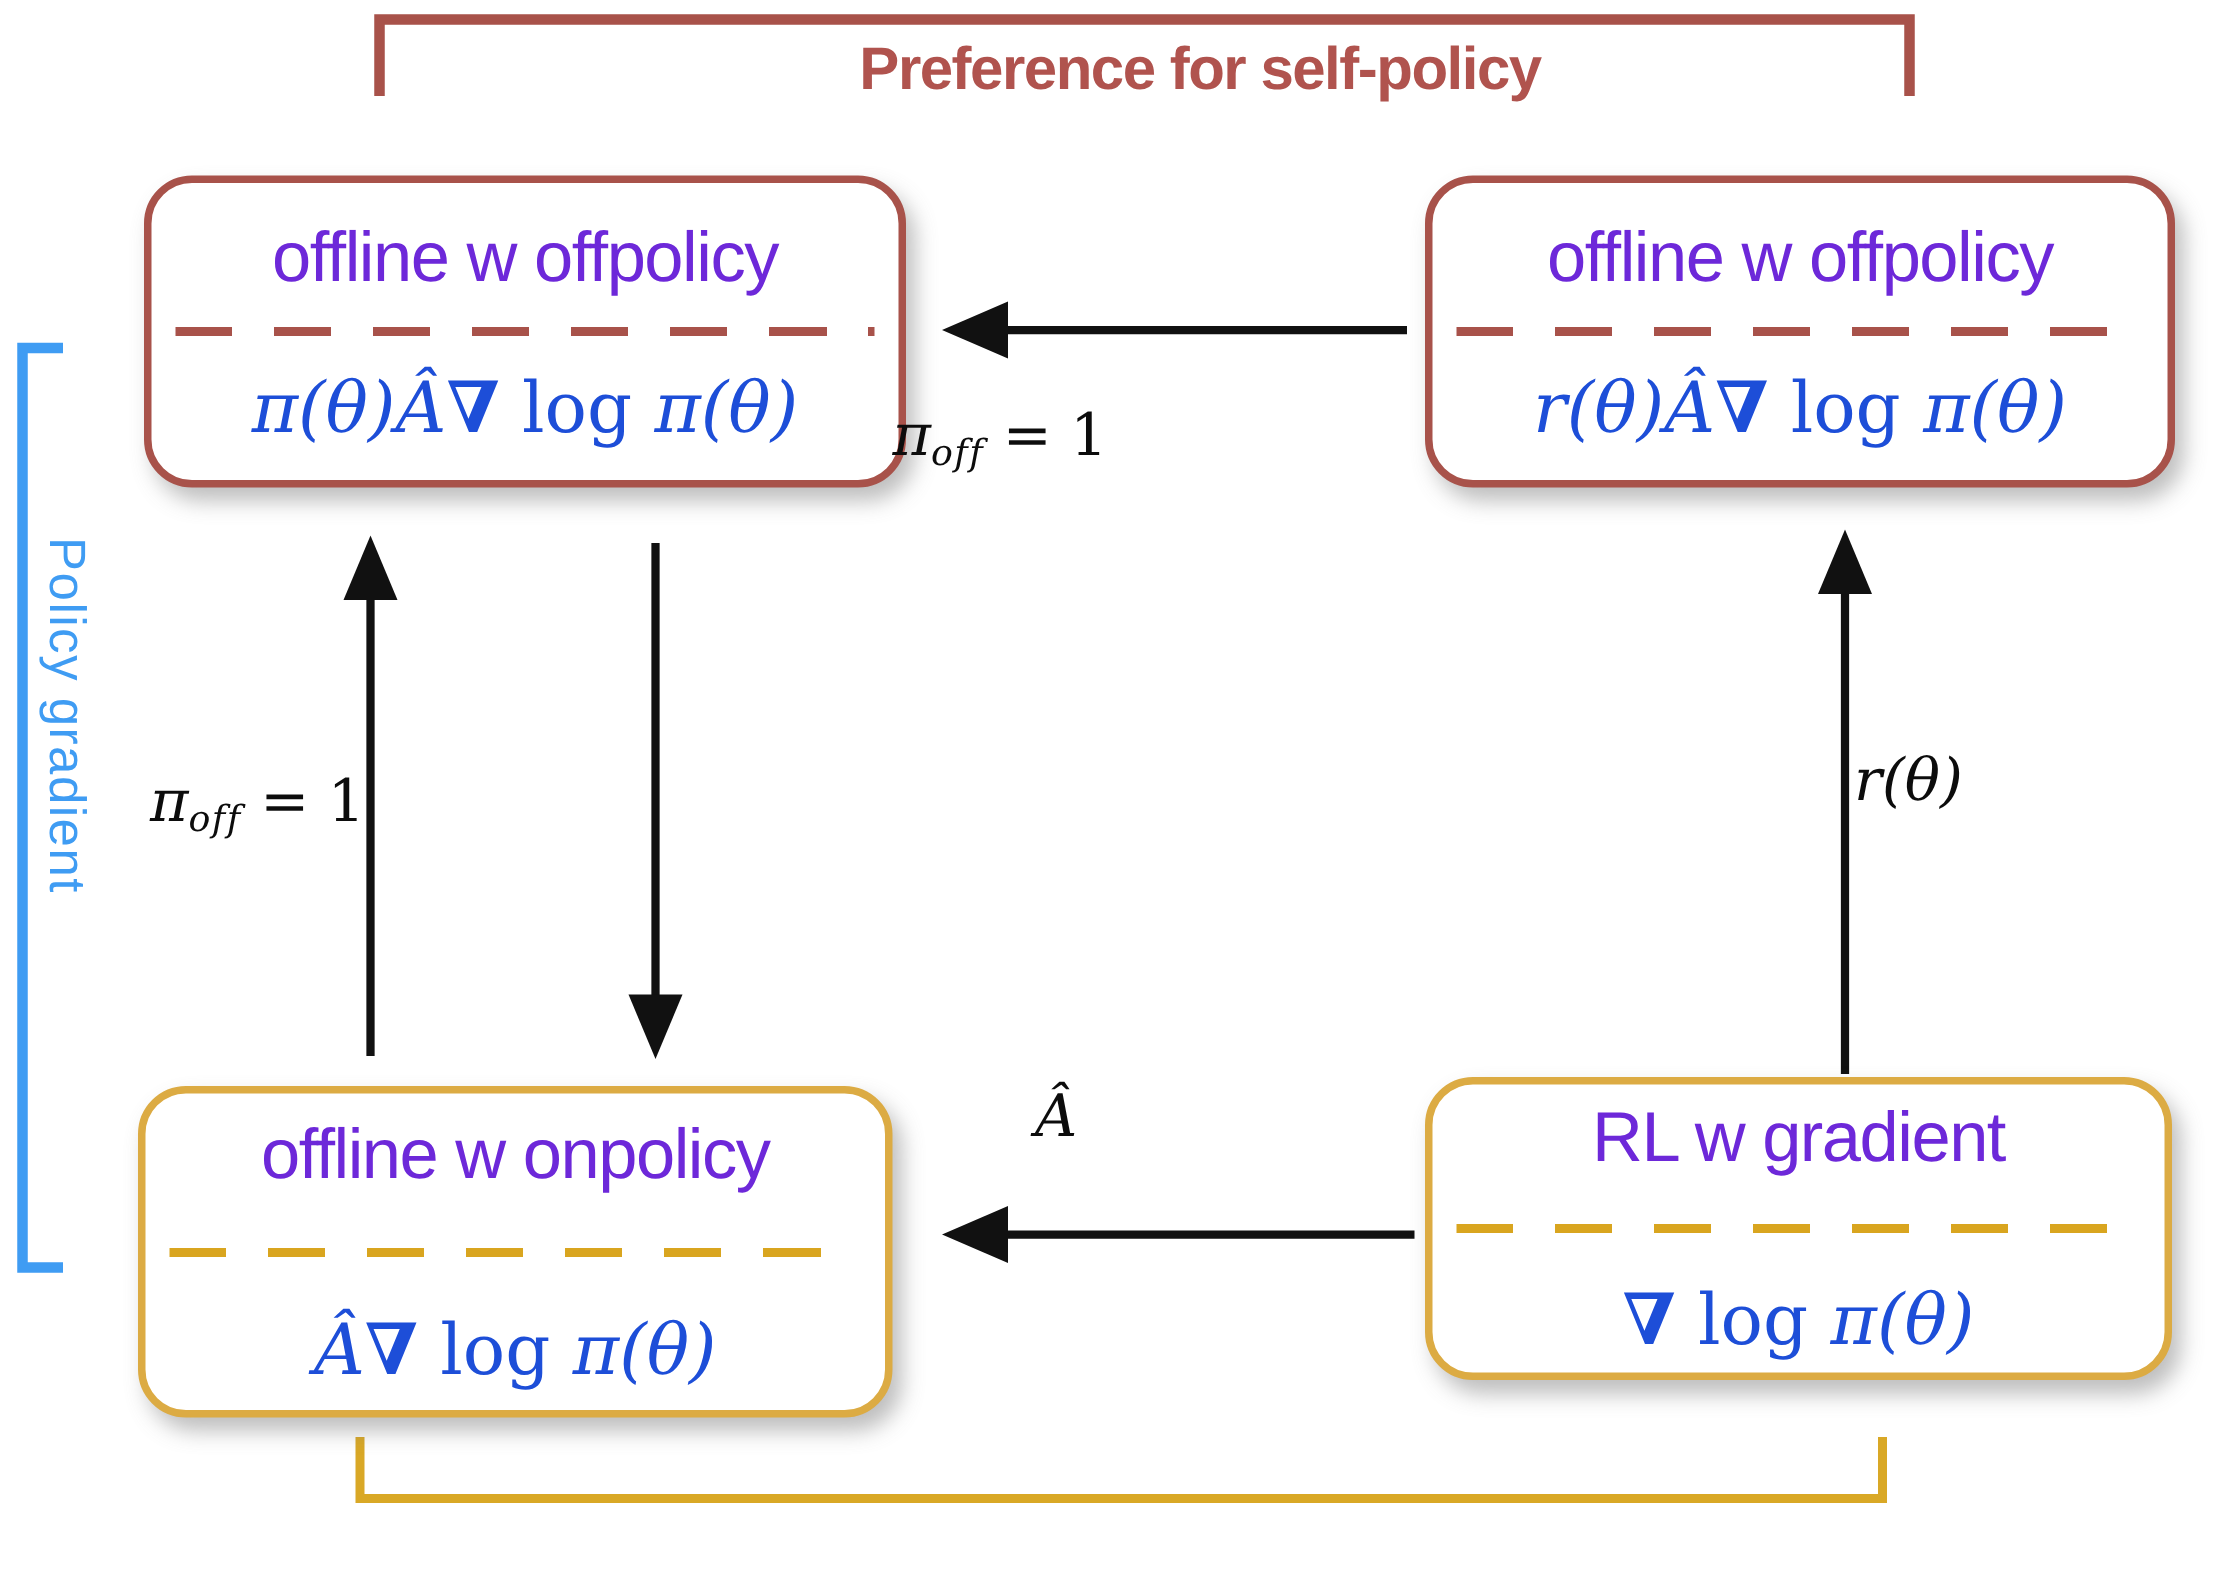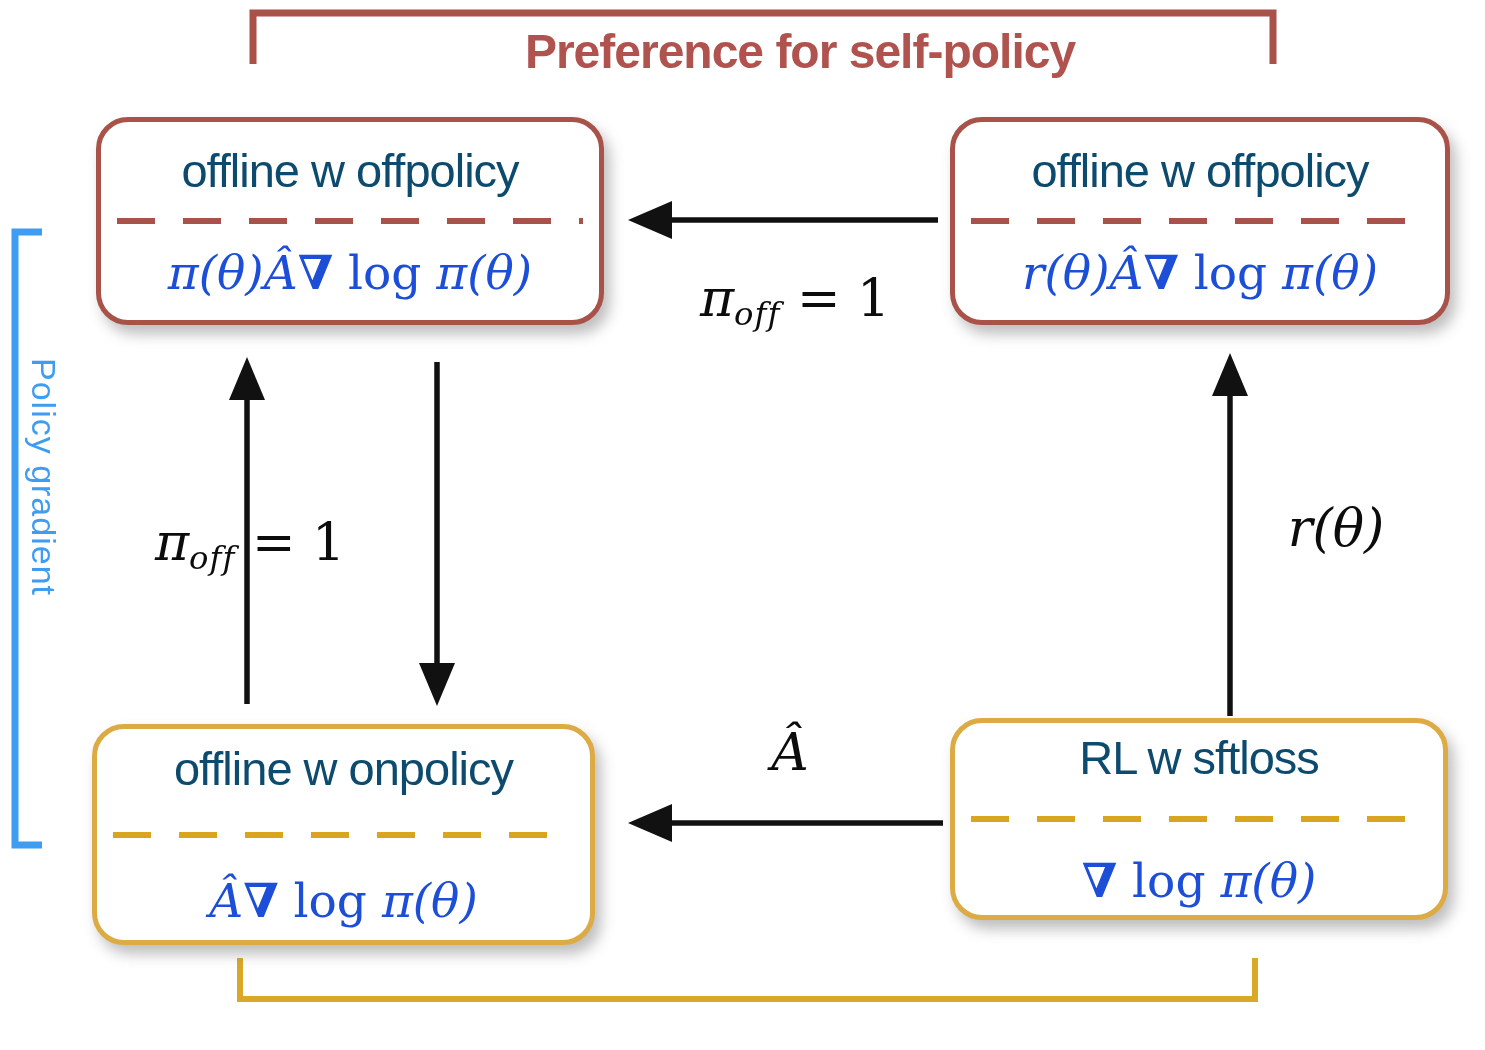--- a/index.html
+++ b/index.html
@@ -47,7 +47,7 @@
   
   #cap-top{
     position:absolute;left:500px;top:24px;width:600px;text-align:center;
-    font-size:48px;font-weight:bold;color:var(--red-text);letter-spacing:-1px;
+    font-size:40px;font-weight:bold;color:var(--red-text);letter-spacing:-1px;
   }
   #cap-bottom{
     position:absolute;left:490px;top:949px;width:600px;text-align:center;

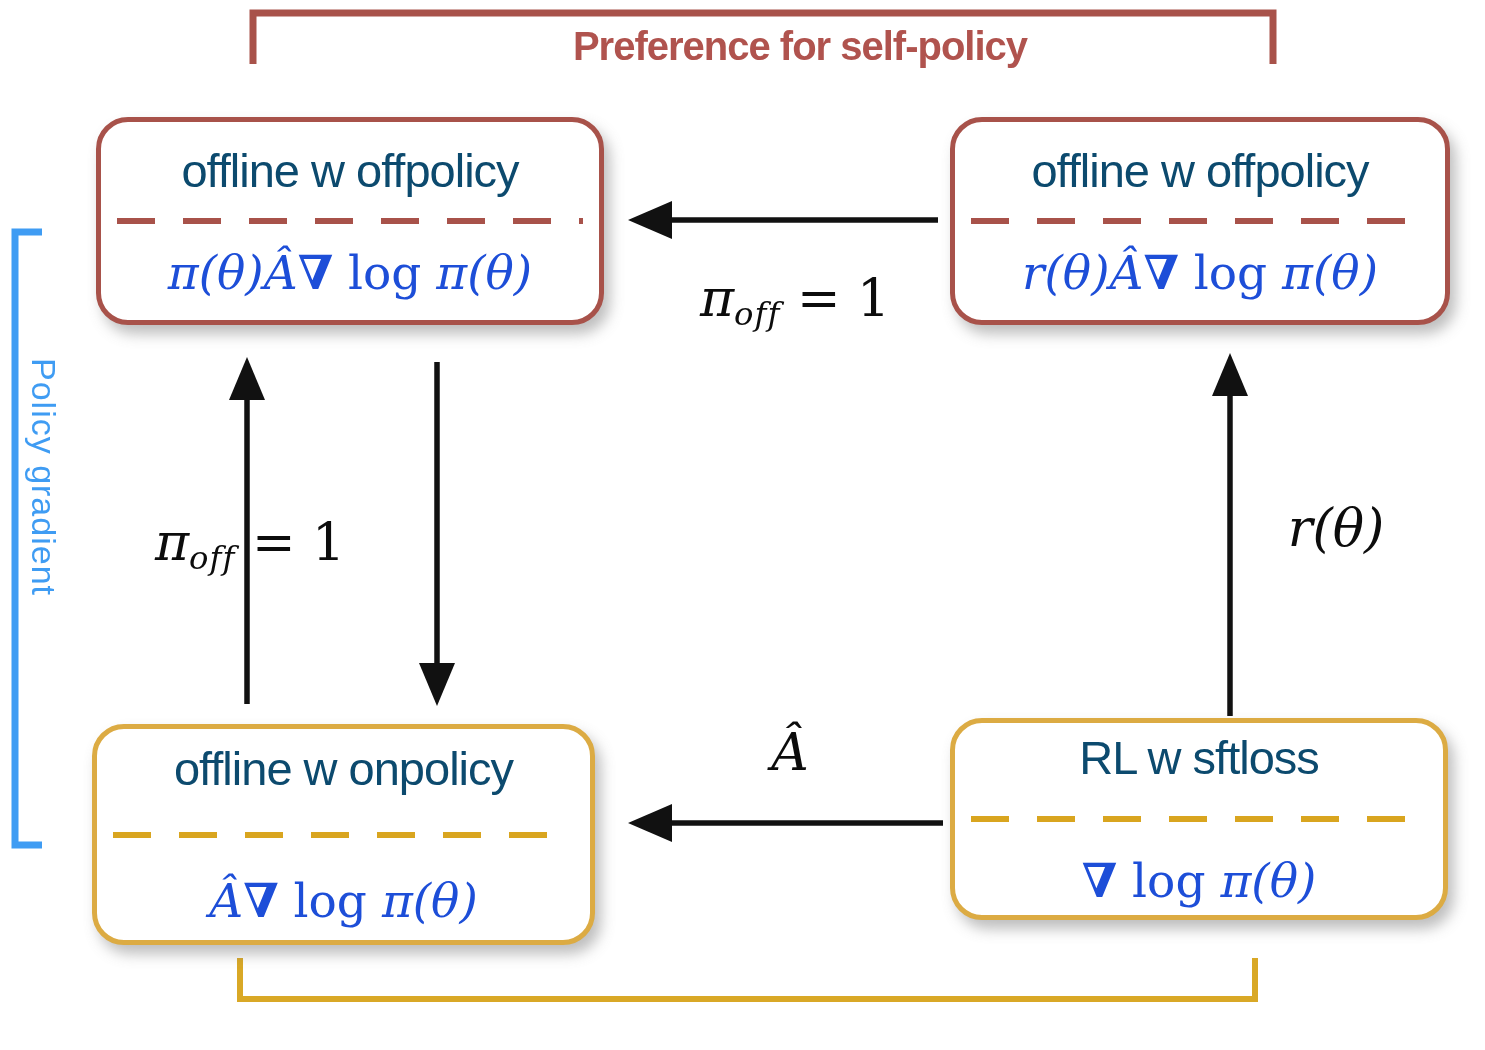--- a/index.html
+++ b/index.html
@@ -20,7 +20,7 @@
   .node.gold{border:5px solid var(--gold-border);gap:24px;}
   .node .title{
     flex:1;display:flex;align-items:center;justify-content:center;
-    font-size:47px;color:#0c4a6e;letter-spacing:-1px;white-space:nowrap;
+    font-size:47px;color:#6d28d9;letter-spacing:-1px;white-space:nowrap;
   }
   .divider{height:6px;margin:0 16px;flex:none;}
   .divider.red{background:repeating-linear-gradient(90deg,var(--red) 0 38px,transparent 38px 66px);}

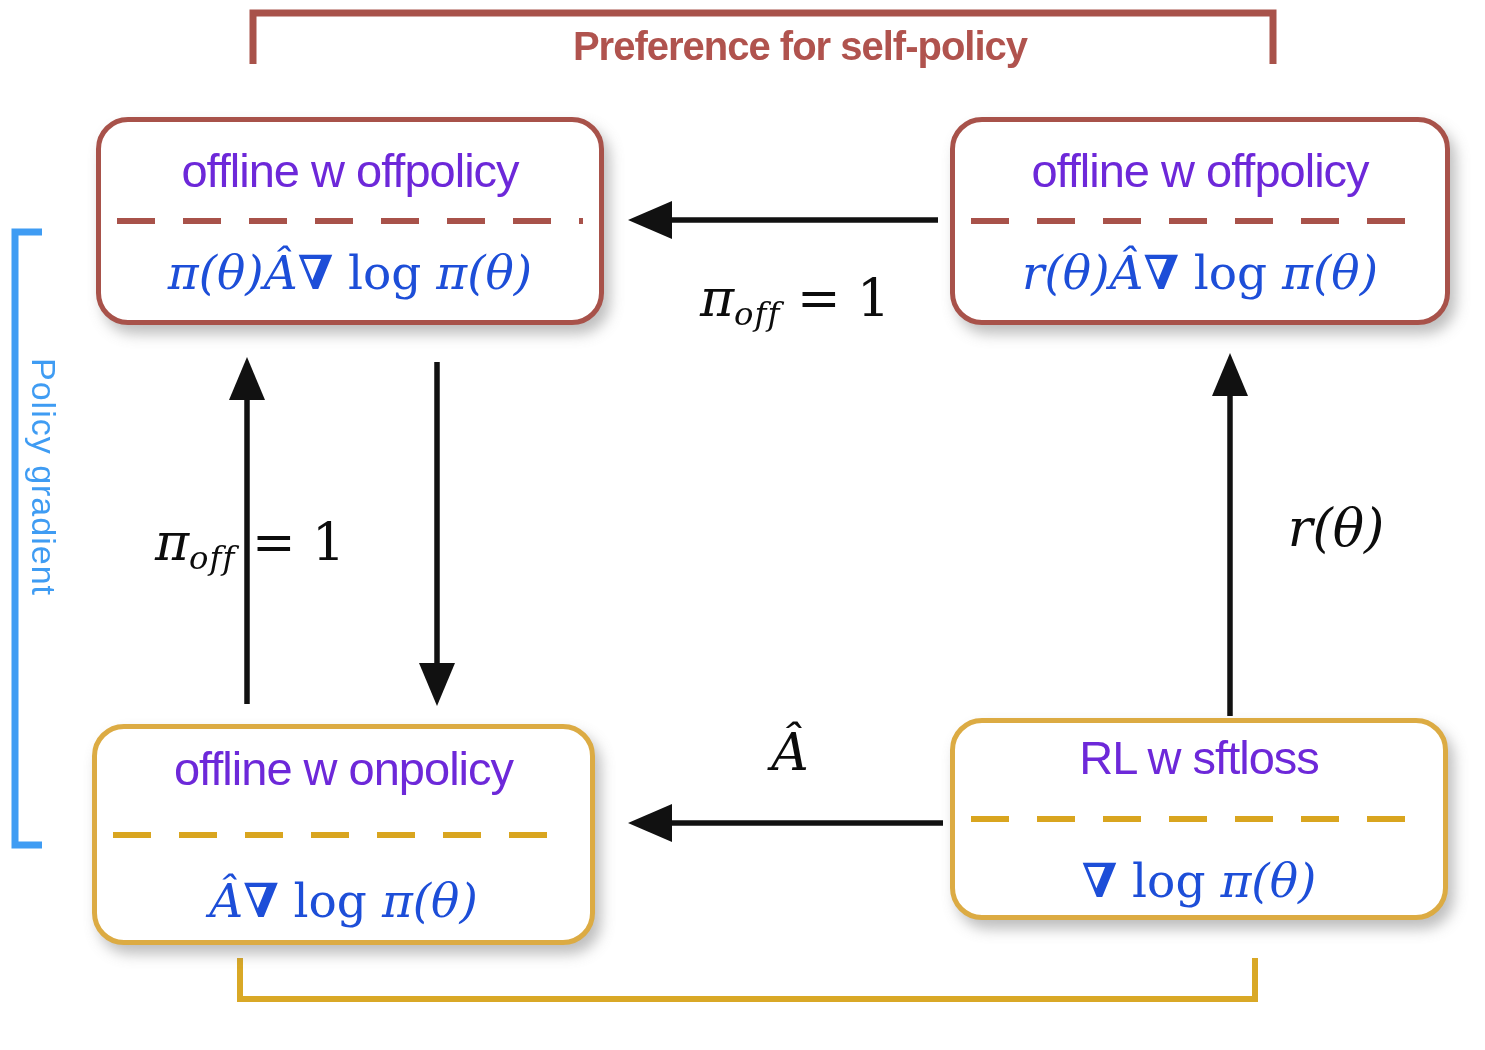--- a/index.html
+++ b/index.html
@@ -42,7 +42,7 @@
   .m-s{font-style:italic;font-size:.62em;position:relative;top:.28em;letter-spacing:1px;}
 
   
-  .alabel{position:absolute;font-size:52px;color:#0c0c0c;text-align:center;}
+  .alabel{position:absolute;font-size:39px;color:#0c0c0c;}
 
   
   #cap-top{

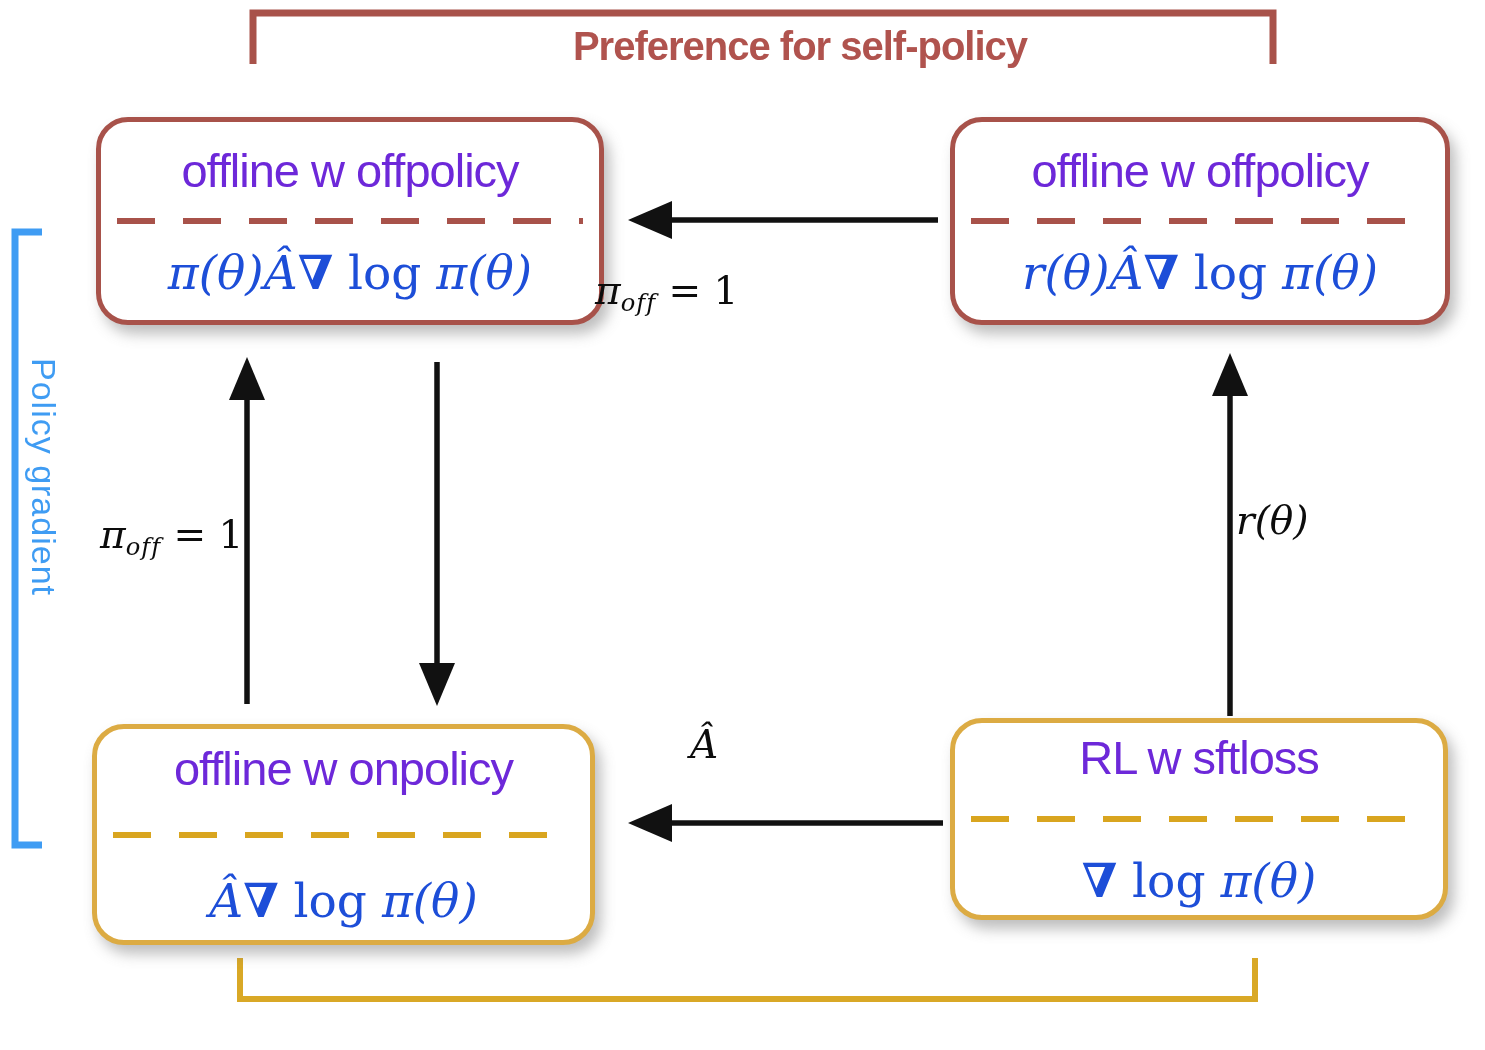--- a/index.html
+++ b/index.html
@@ -119,7 +119,7 @@
   </div>
 
   <div class="node gold" id="box-br">
-    <div class="title">RL w sftloss</div>
+    <div class="title">RL w gradient</div>
     <div class="divider gold"></div>
     <div class="formula math"><span class="m-b">∇</span><span class="m-u"> log </span><span class="m-v">π(θ)</span></div>
   </div>

